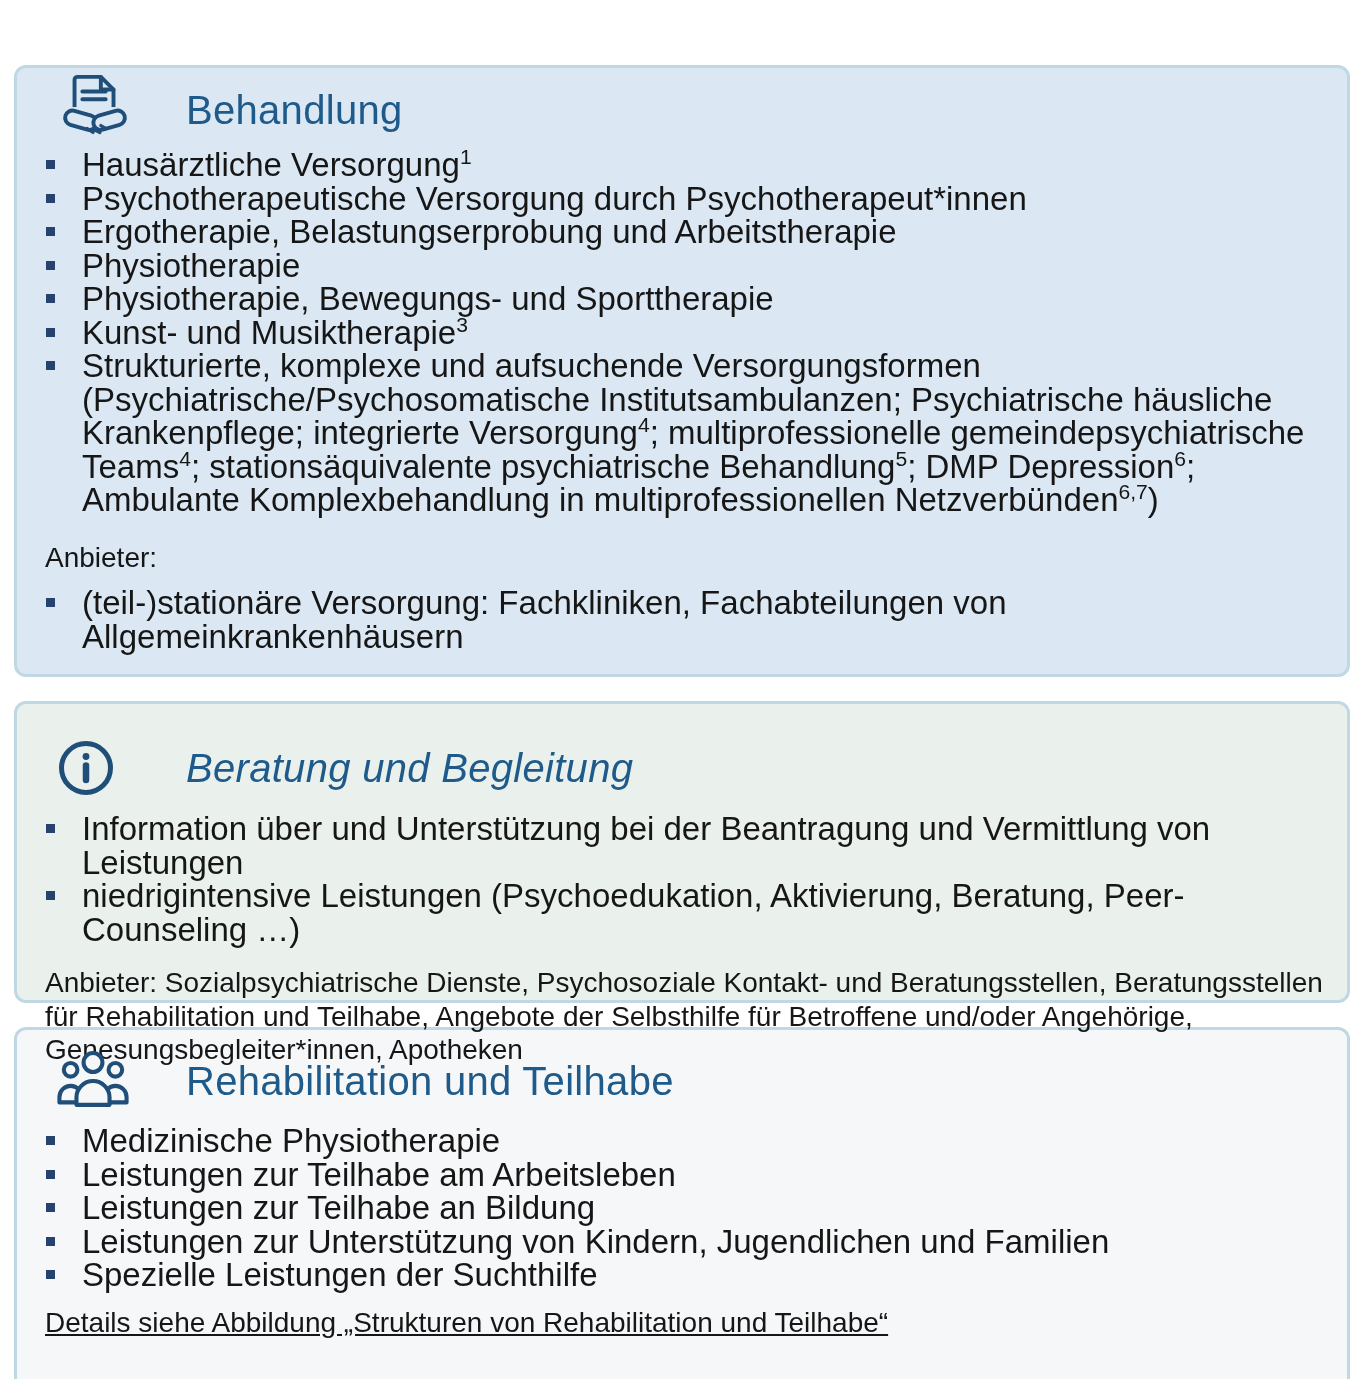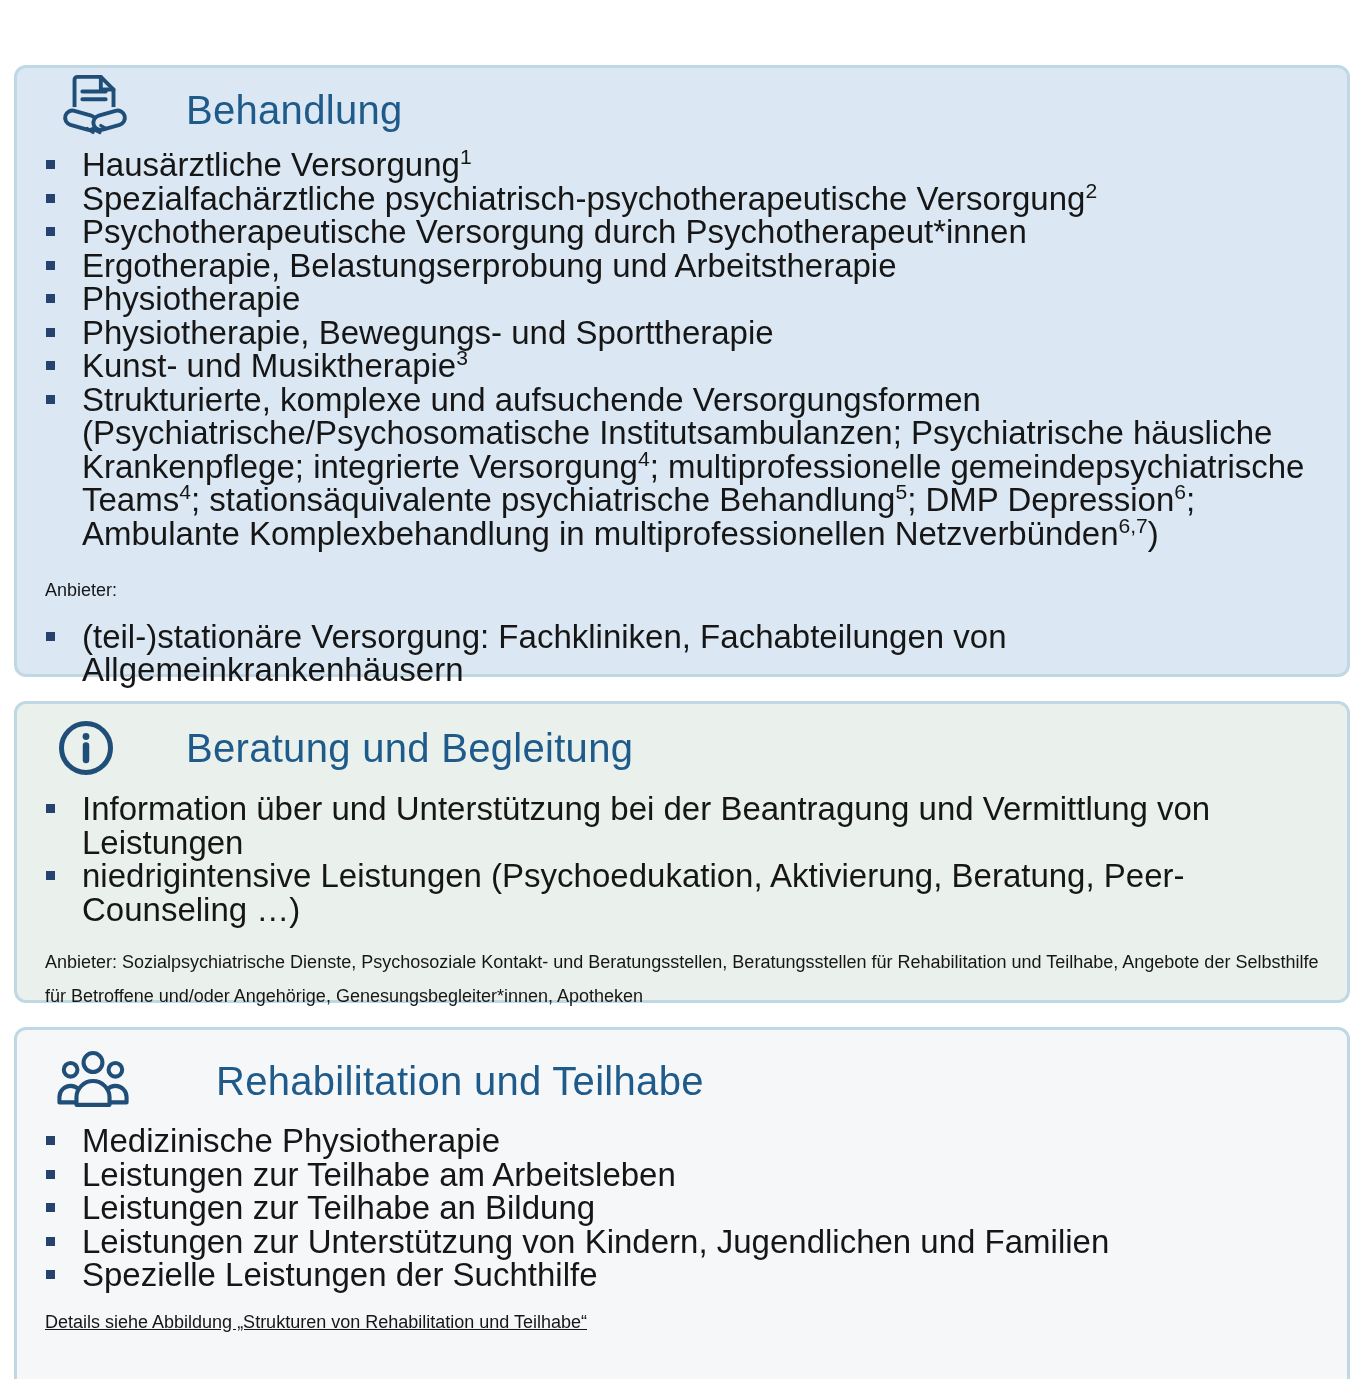--- a/index.html
+++ b/index.html
@@ -73,7 +73,6 @@
     </header>
     <ul class="bullets">
         <li>Hausärztliche Versorgung<sup>1</sup></li>
-        <li>Spezialfachärztliche psychiatrisch-psychotherapeutische Versorgung<sup>2</sup></li>
         <li>Psychotherapeutische Versorgung durch Psychotherapeut*innen</li>
         <li>Ergotherapie, Belastungserprobung und Arbeitstherapie</li>
         <li>Physiotherapie</li>

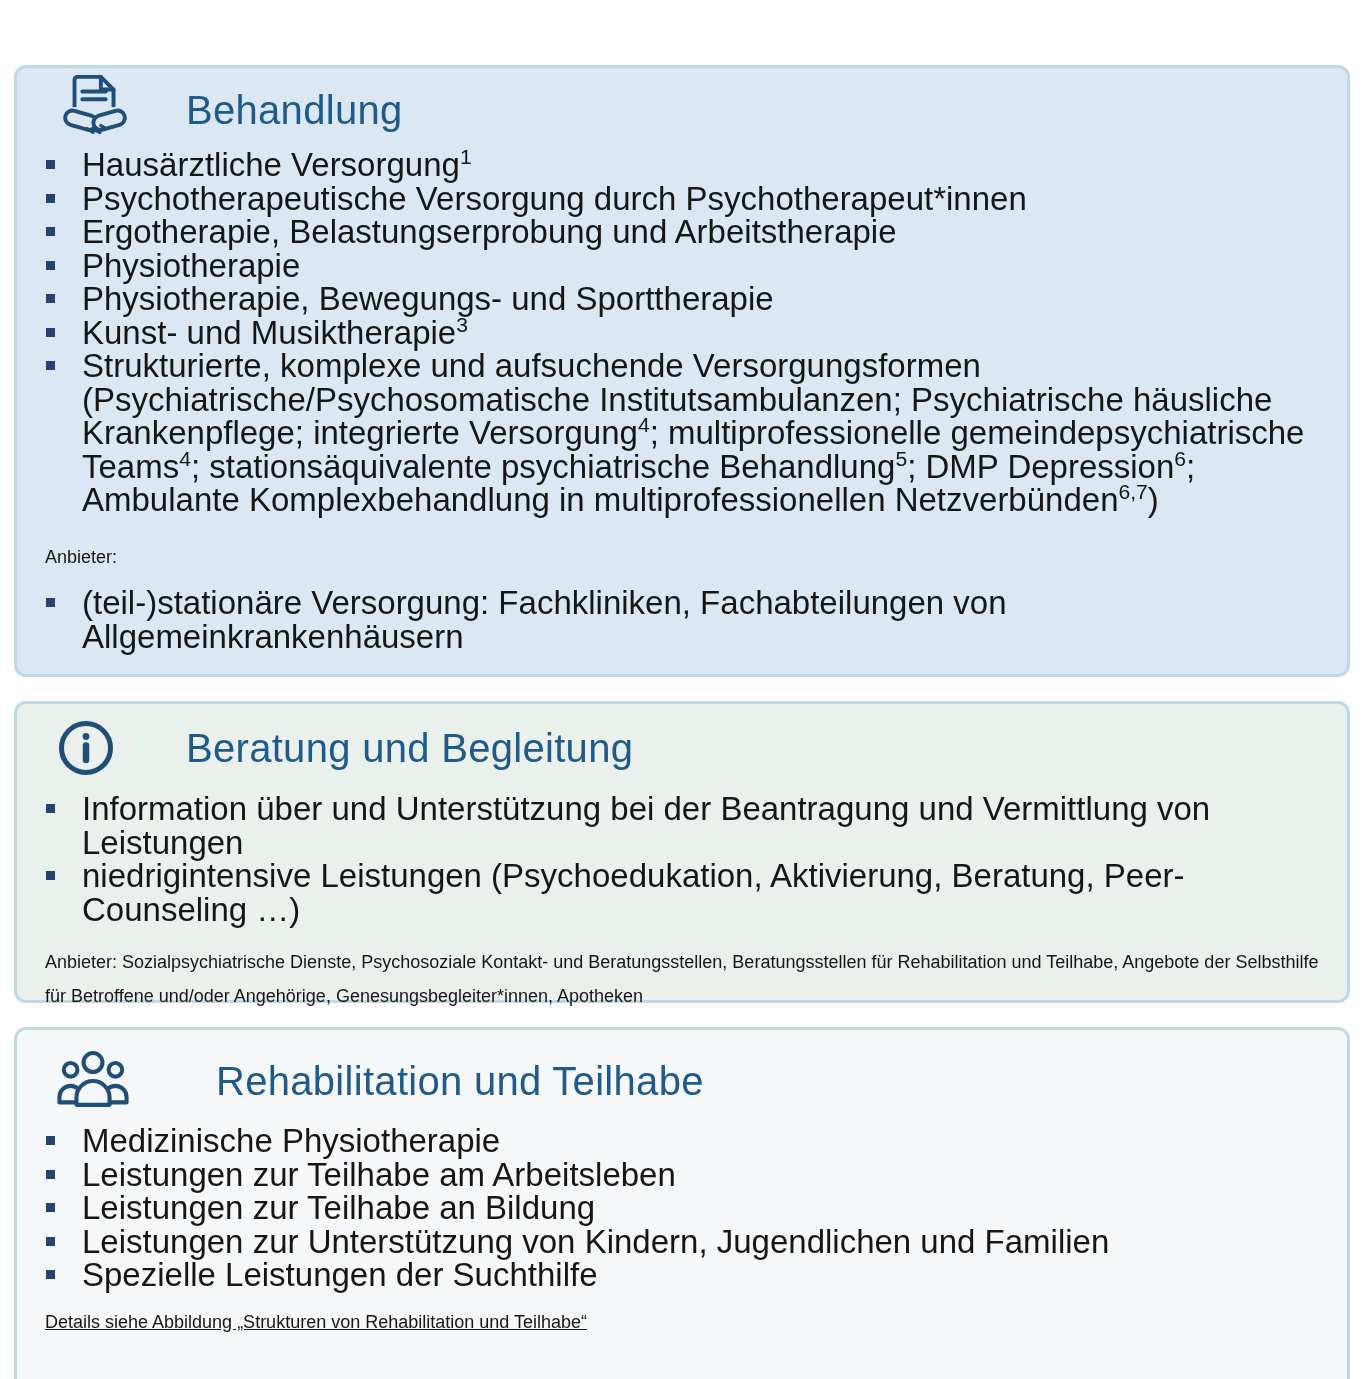--- a/index.html
+++ b/index.html
@@ -45,7 +45,7 @@
   }
   .second{margin-top:12px;}
 
-  .para{margin:24px 18px 0 28px;font-size:18px;line-height:33.5px;}
+  .para{margin:24px 18px 0 28px;font-size:28px;line-height:33.5px;}
   .p2 .para{margin-top:20px;}
   .p3 .para{margin-top:14px;text-decoration:underline;}
 

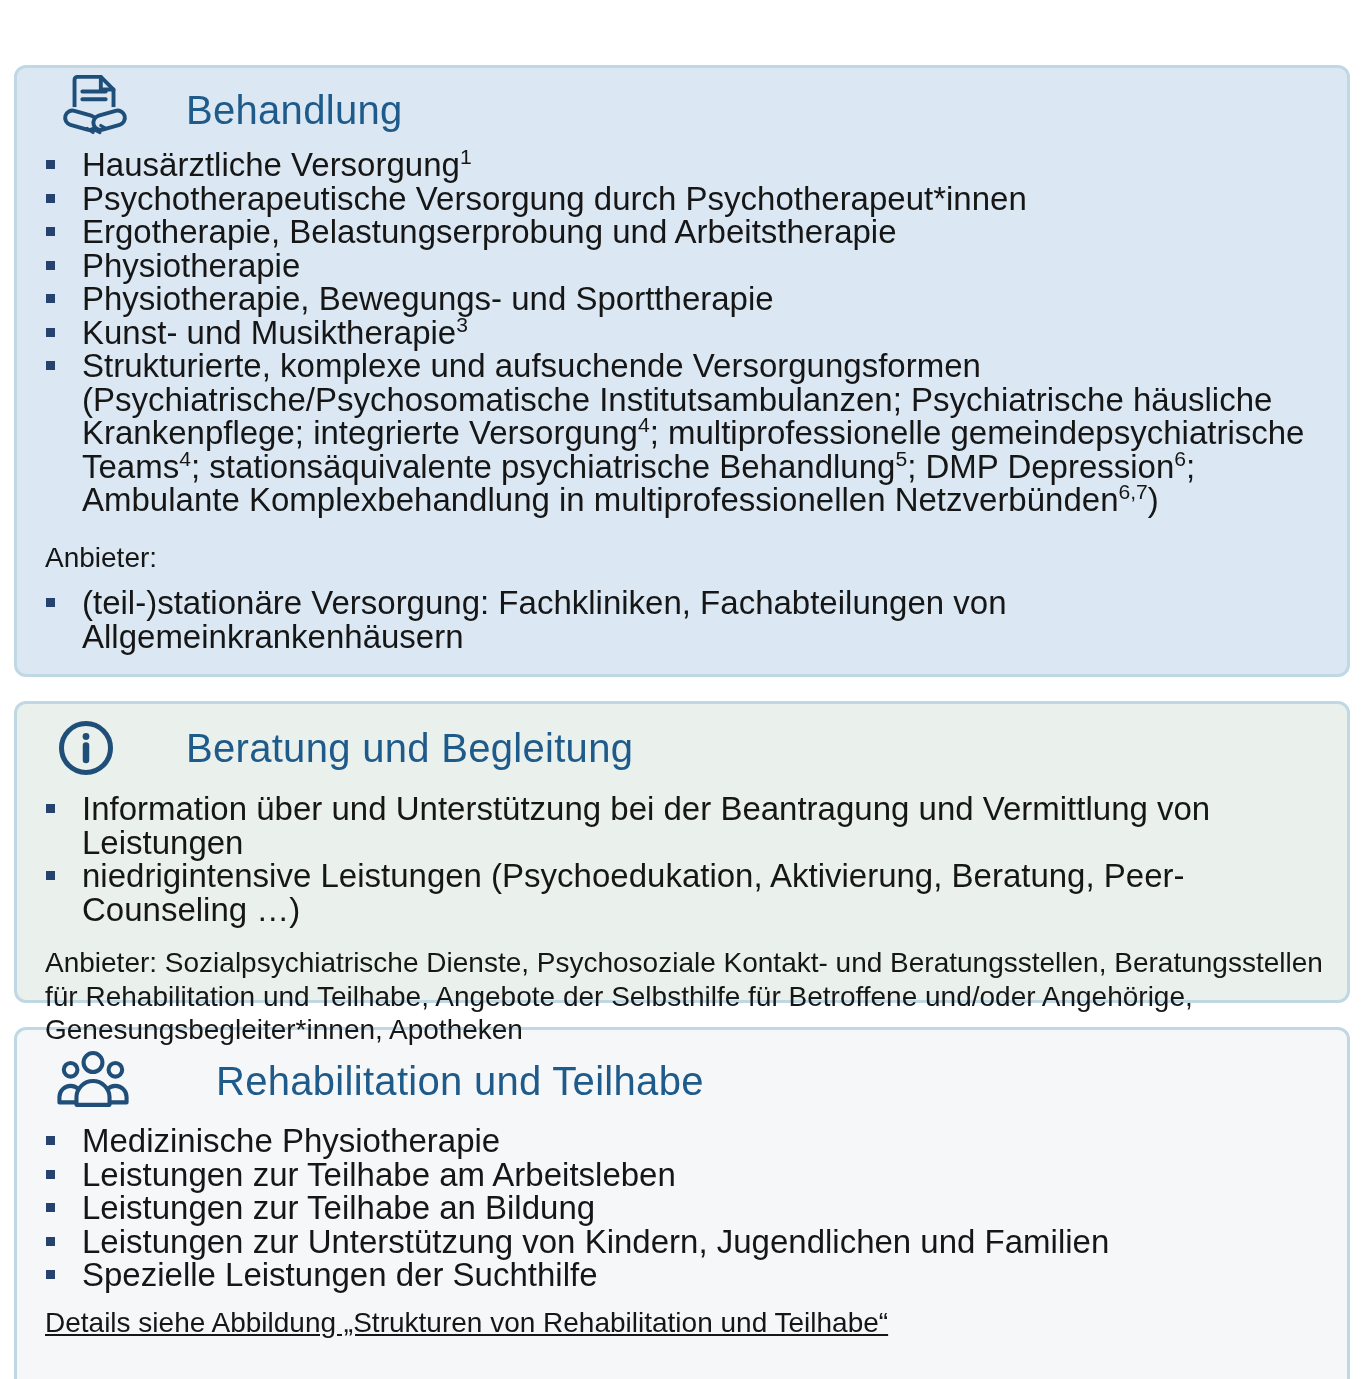--- a/index.html
+++ b/index.html
@@ -24,7 +24,7 @@
 
   .panel-header{display:flex;align-items:center;padding-left:40px;}
   .p1 .panel-header{height:76px;padding-top:4px;}
-  .p2 .panel-header{height:88px;padding-top:0;}
+  .p2 .panel-header{height:88px;padding-top:20px;font-style:italic;}
   .p3 .panel-header{height:86px;padding-top:8px;gap:30px;}
 
   .icon-box{flex:0 0 86px;width:86px;display:flex;align-items:center;color:var(--iconc);}

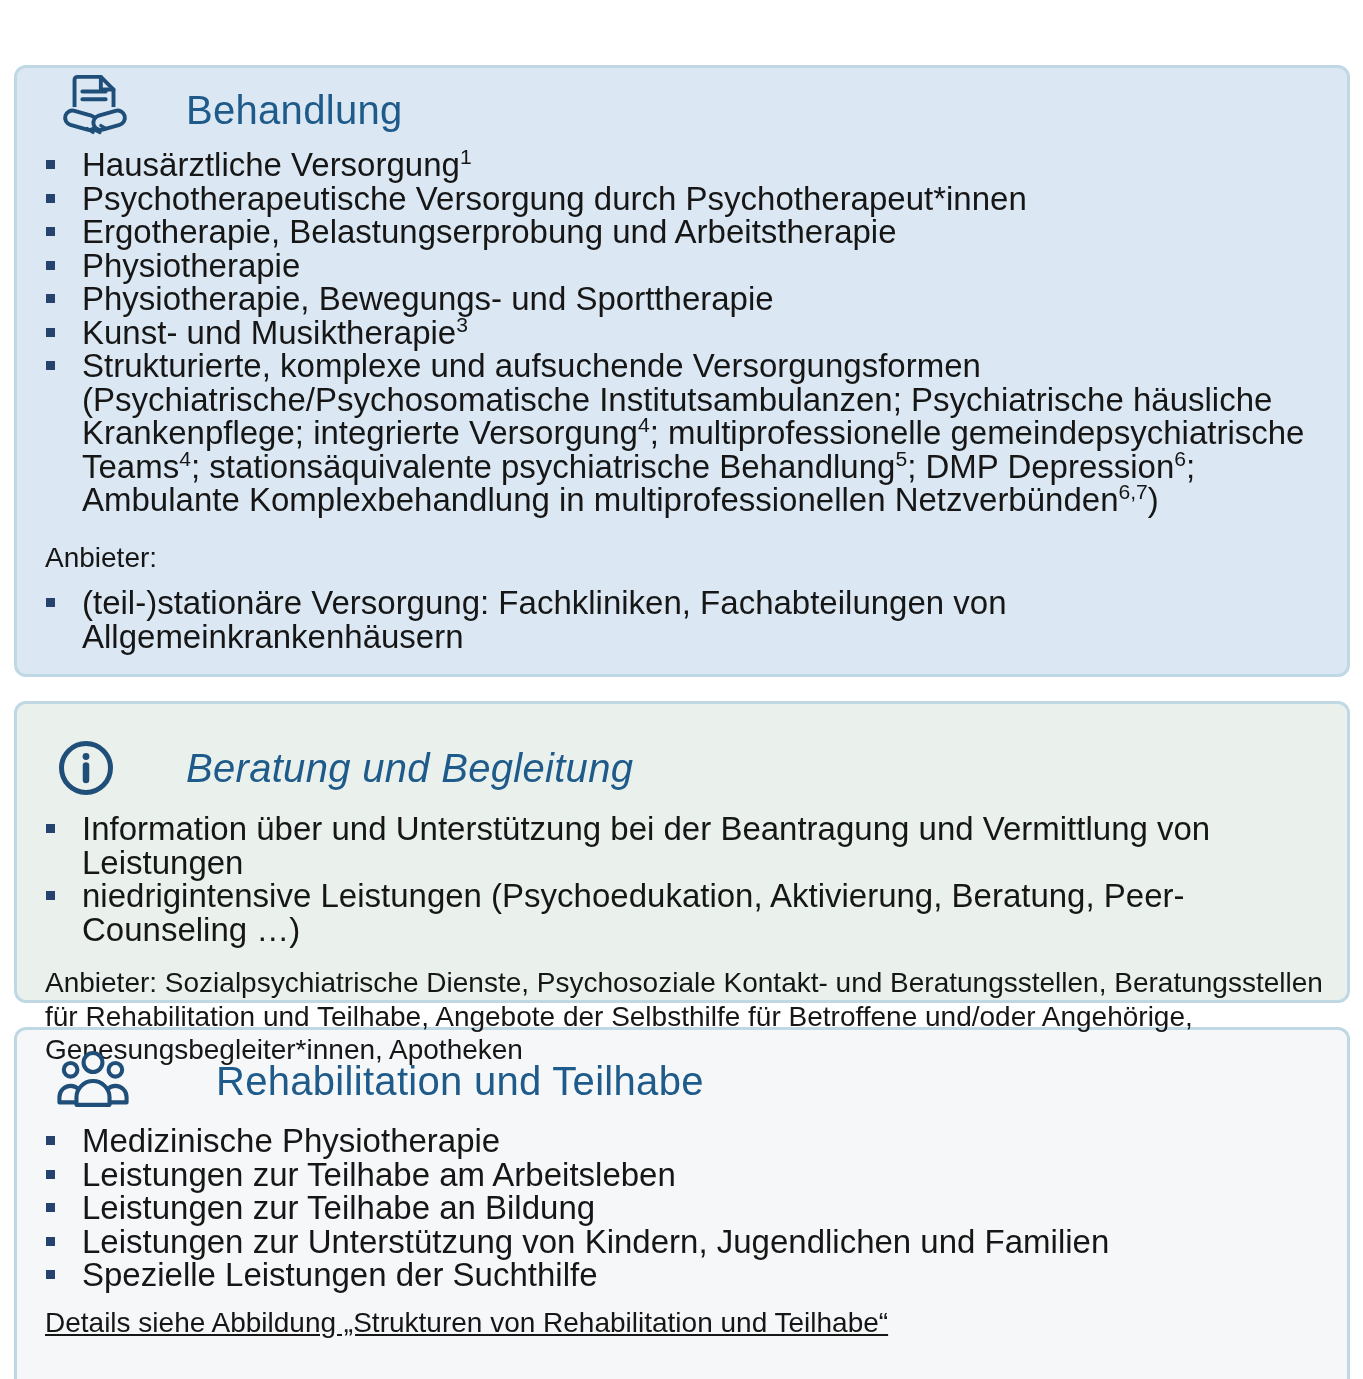--- a/index.html
+++ b/index.html
@@ -25,7 +25,7 @@
   .panel-header{display:flex;align-items:center;padding-left:40px;}
   .p1 .panel-header{height:76px;padding-top:4px;}
   .p2 .panel-header{height:88px;padding-top:20px;font-style:italic;}
-  .p3 .panel-header{height:86px;padding-top:8px;gap:30px;}
+  .p3 .panel-header{height:86px;padding-top:8px;}
 
   .icon-box{flex:0 0 86px;width:86px;display:flex;align-items:center;color:var(--iconc);}
   .icon-box svg{display:block;}

